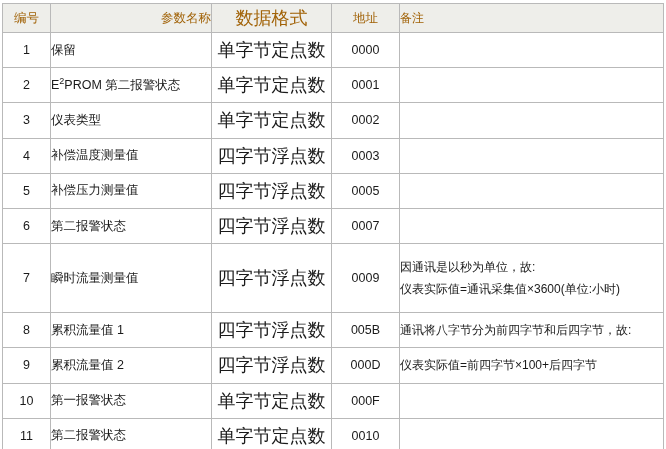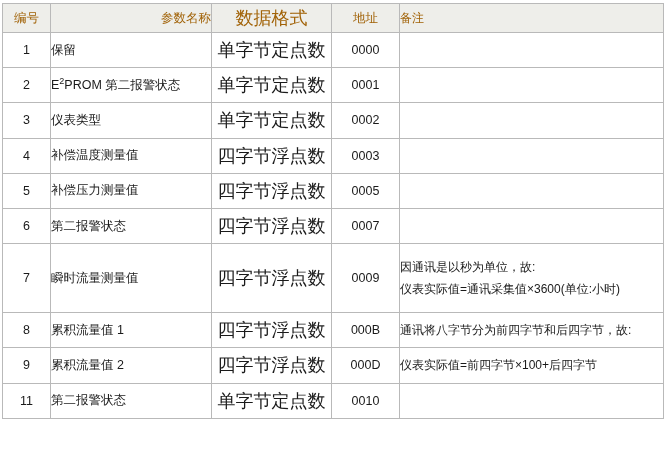--- a/index.html
+++ b/index.html
@@ -153,7 +153,7 @@
         <td class="c-no">8</td>
         <td class="c-name">累积流量值 1</td>
         <td class="c-fmt">四字节浮点数</td>
-        <td class="c-addr">000B</td>
+        <td class="c-addr">005B</td>
         <td class="c-note">通讯将八字节分为前四字节和后四字节，故:</td>
       </tr>
       <tr>

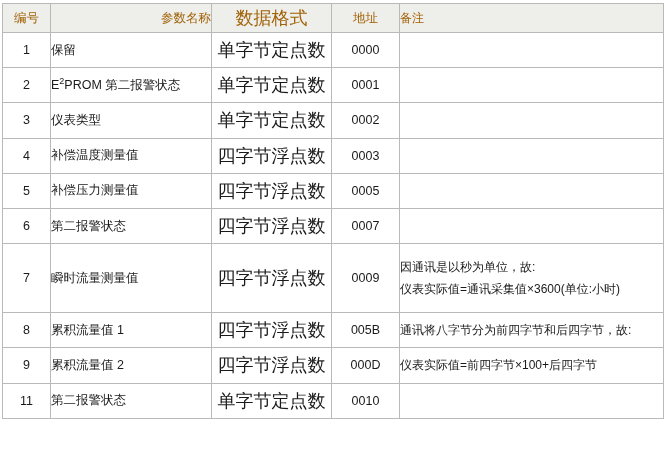--- a/index.html
+++ b/index.html
@@ -164,6 +164,13 @@
         <td class="c-note">仪表实际值=前四字节×100+后四字节</td>
       </tr>
       <tr>
+        <td class="c-no">10</td>
+        <td class="c-name">第一报警状态</td>
+        <td class="c-fmt">单字节定点数</td>
+        <td class="c-addr">000F</td>
+        <td class="c-note"></td>
+      </tr>
+      <tr>
         <td class="c-no">11</td>
         <td class="c-name">第二报警状态</td>
         <td class="c-fmt">单字节定点数</td>

